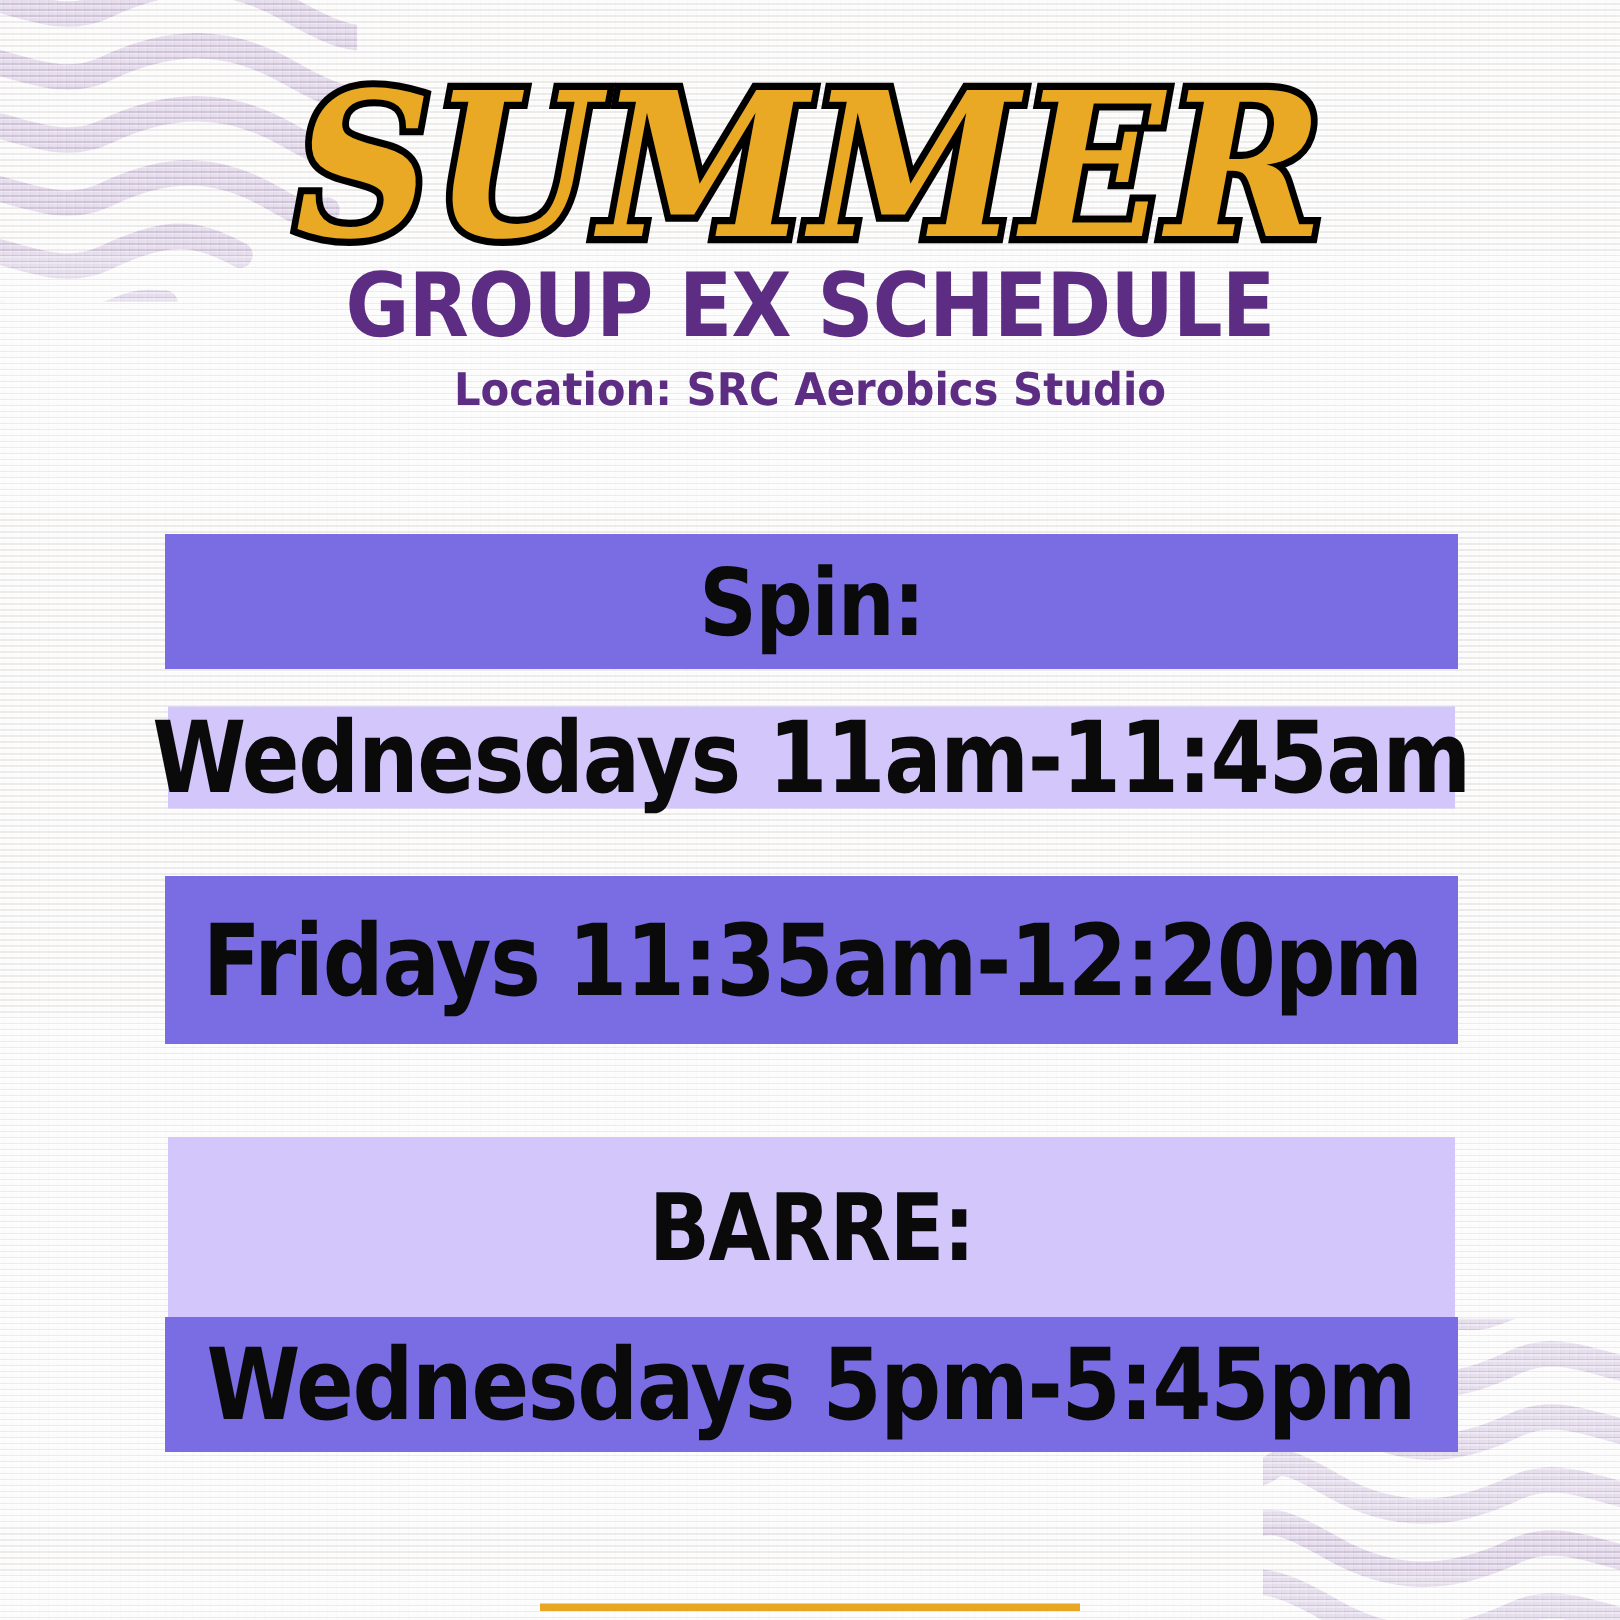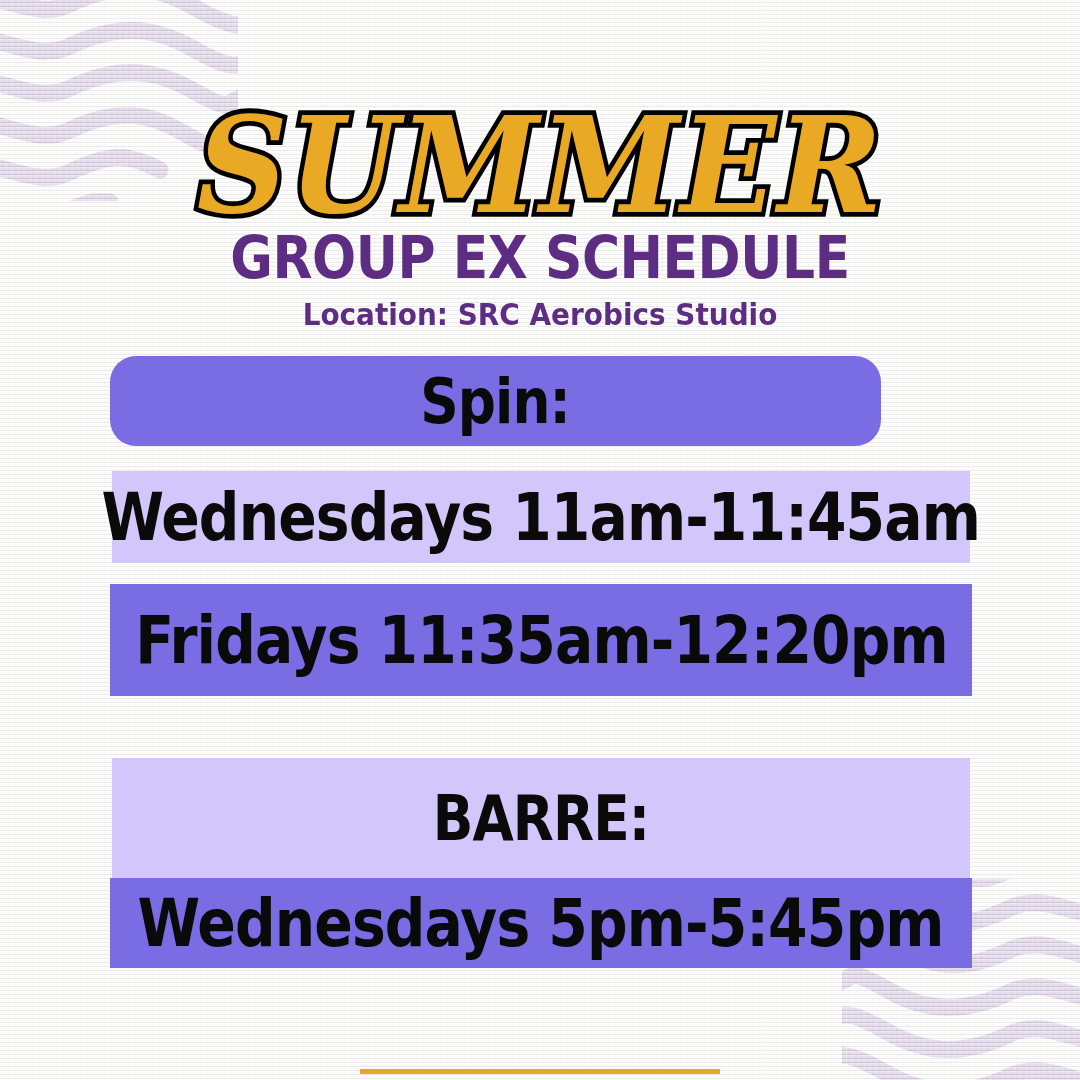--- a/index.html
+++ b/index.html
@@ -65,7 +65,7 @@
   #summer-wrap {
     position: relative;
     height: 111px;
-    margin-top: 102px;
+    margin-top: 48px;
   }
 
   #summer-title {

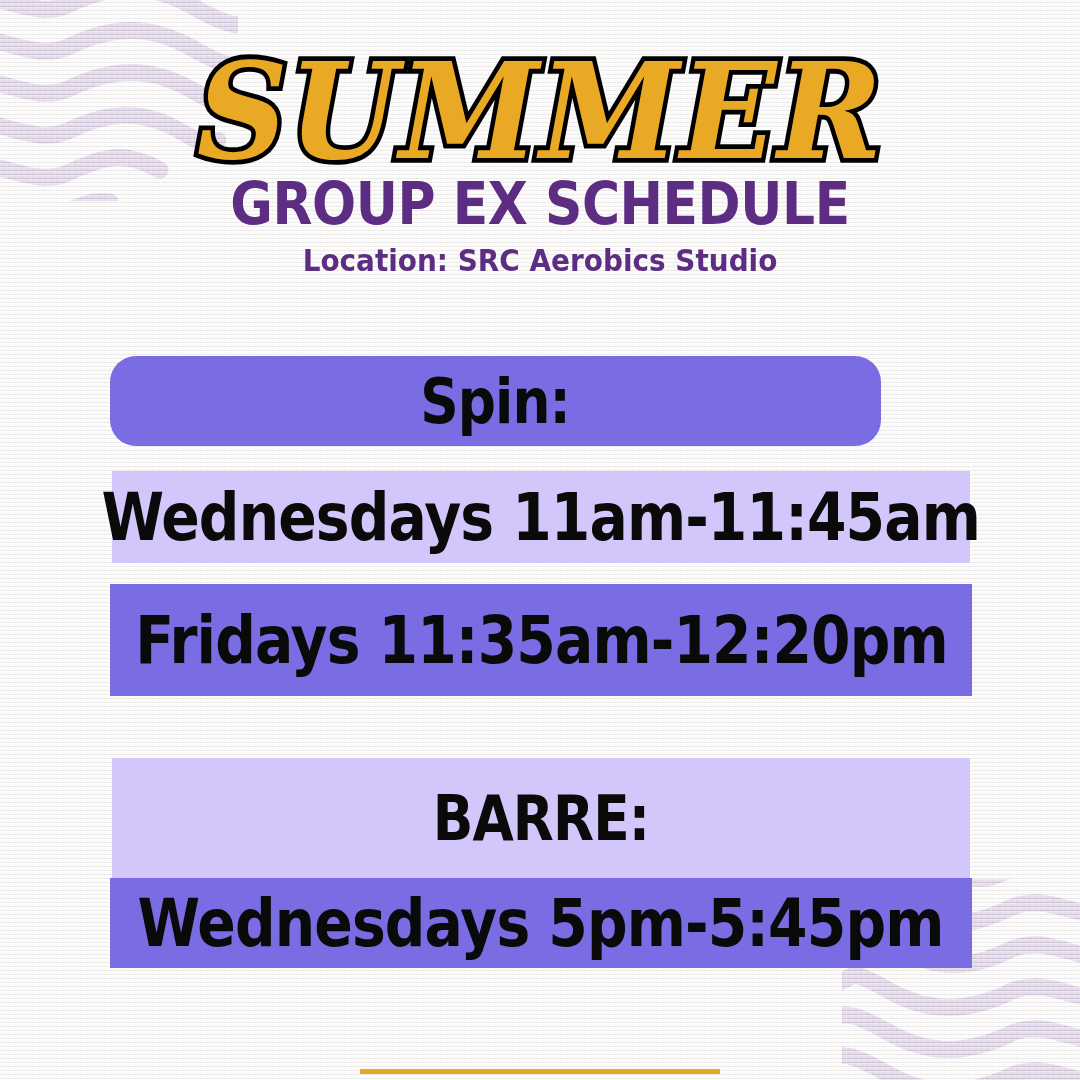--- a/index.html
+++ b/index.html
@@ -131,7 +131,7 @@
   .bar.light { background:#d3c6fb; }
 
   
-  #bar-spin     { left:110px; top:0px;   width:771px; height:90px;border-radius:26px;  }
+  #bar-spin     { left:110px; top:0px;   width:862px; height:90px;  }
   #bar-spin-1   { left:112px; top:115px; width:858px; height:92px;  }
   #bar-spin-2   { left:110px; top:228px; width:862px; height:112px;  }
   #bar-barre    { left:112px; top:402px; width:858px; height:120px;  }

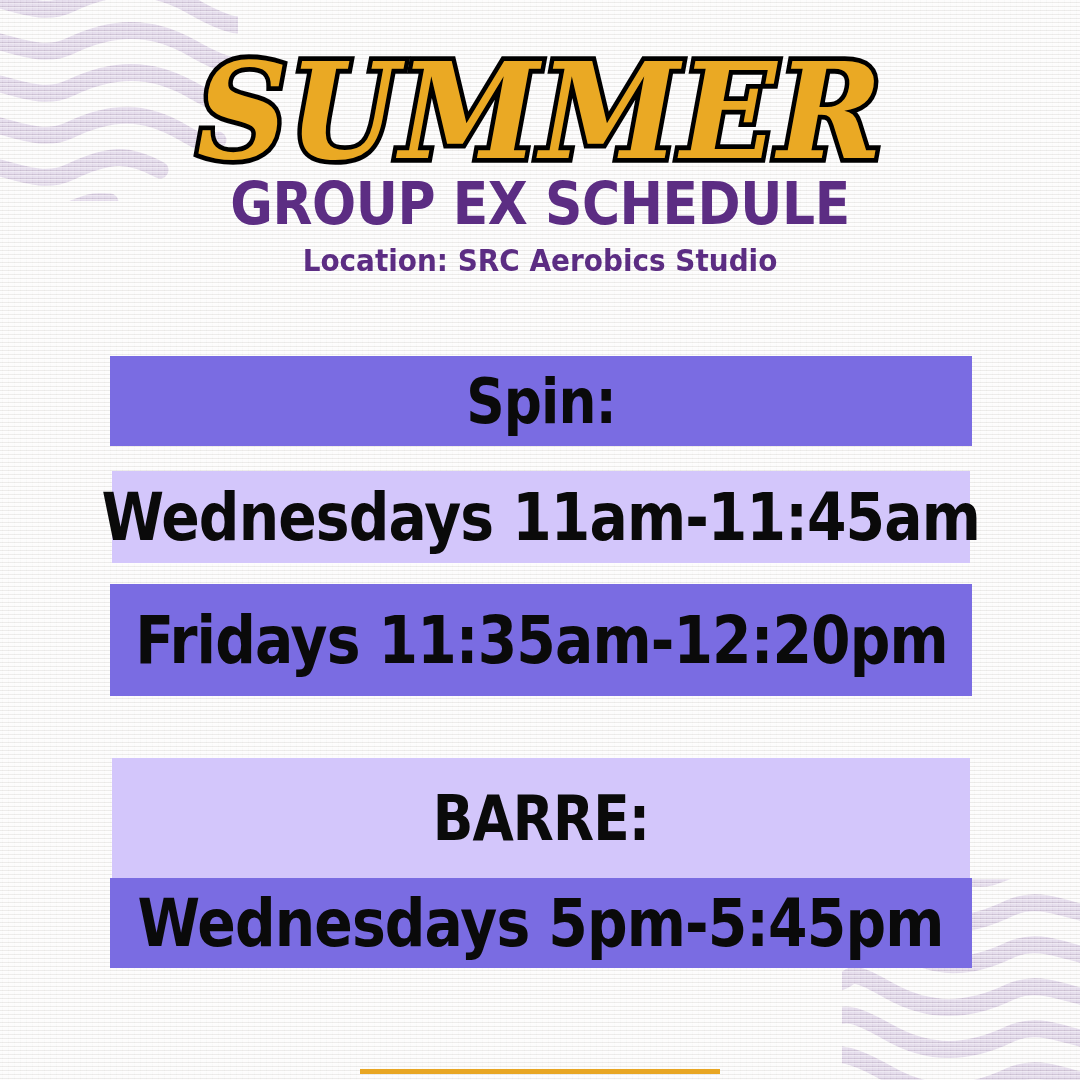--- a/index.html
+++ b/index.html
@@ -132,7 +132,7 @@
 
   
   #bar-spin     { left:110px; top:0px;   width:862px; height:90px;  }
-  #bar-spin-1   { left:112px; top:115px; width:858px; height:92px;  }
+  #bar-spin-1   { left:112px; top:115px; width:858px; height:68px;  }
   #bar-spin-2   { left:110px; top:228px; width:862px; height:112px;  }
   #bar-barre    { left:112px; top:402px; width:858px; height:120px;  }
   #bar-barre-1  { left:110px; top:522px; width:862px; height:90px;  }

